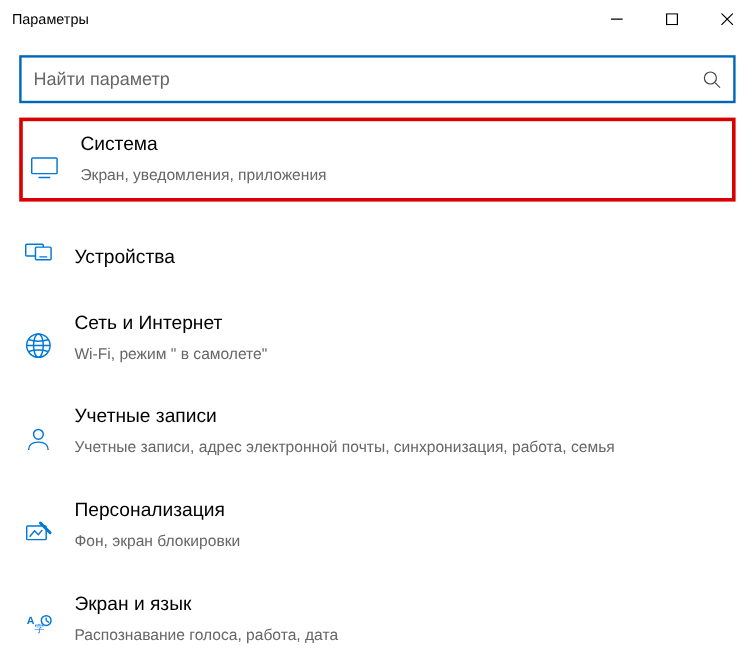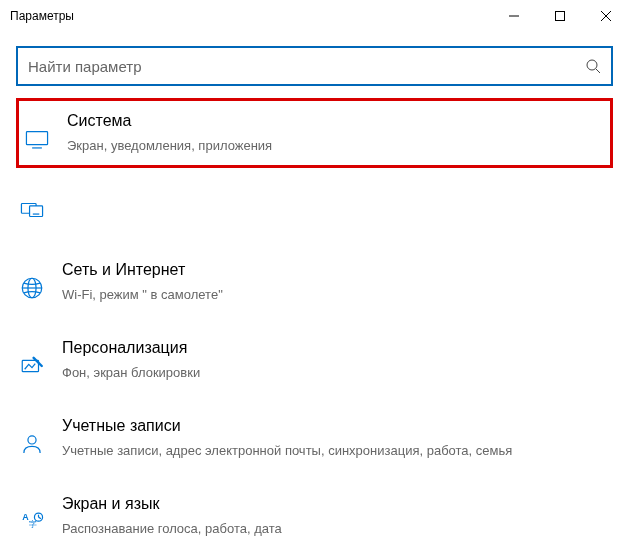--- a/index.html
+++ b/index.html
@@ -174,6 +174,7 @@
         </svg>
       </div>
       <div class="item-text">
+        <div class="title">Устройства</div>
       </div>
     </div>
 

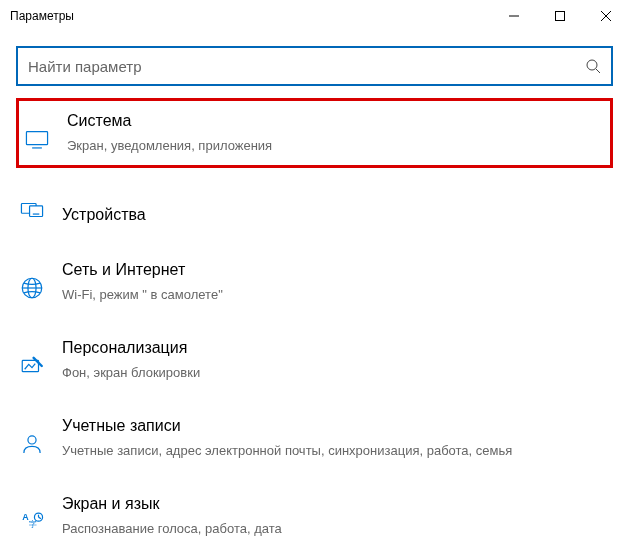--- a/index.html
+++ b/index.html
@@ -197,6 +197,19 @@
     <div class="item">
       <div class="item-icon">
         <svg viewBox="0 0 32 32" fill="none" stroke="currentColor" stroke-width="1.5">
+          <circle cx="16" cy="11" r="5"></circle>
+          <path d="M6 27 Q6 19 16 19 Q26 19 26 27"></path>
+        </svg>
+      </div>
+      <div class="item-text">
+        <div class="title">Учетные записи</div>
+        <div class="desc">Учетные записи, адрес электронной почты, синхронизация, работа, семья</div>
+      </div>
+    </div>
+
+    <div class="item">
+      <div class="item-icon">
+        <svg viewBox="0 0 32 32" fill="none" stroke="currentColor" stroke-width="1.5">
           <rect x="4" y="9" width="20" height="14" rx="1"></rect>
           <path d="M7 20 L12 14 L16 18 L20 13"></path>
           <path d="M18 6 L28 16" stroke-width="3" stroke-linecap="round"></path>
@@ -205,19 +218,6 @@
       <div class="item-text">
         <div class="title">Персонализация</div>
         <div class="desc">Фон, экран блокировки</div>
-      </div>
-    </div>
-
-    <div class="item">
-      <div class="item-icon">
-        <svg viewBox="0 0 32 32" fill="none" stroke="currentColor" stroke-width="1.5">
-          <circle cx="16" cy="11" r="5"></circle>
-          <path d="M6 27 Q6 19 16 19 Q26 19 26 27"></path>
-        </svg>
-      </div>
-      <div class="item-text">
-        <div class="title">Учетные записи</div>
-        <div class="desc">Учетные записи, адрес электронной почты, синхронизация, работа, семья</div>
       </div>
     </div>
 

